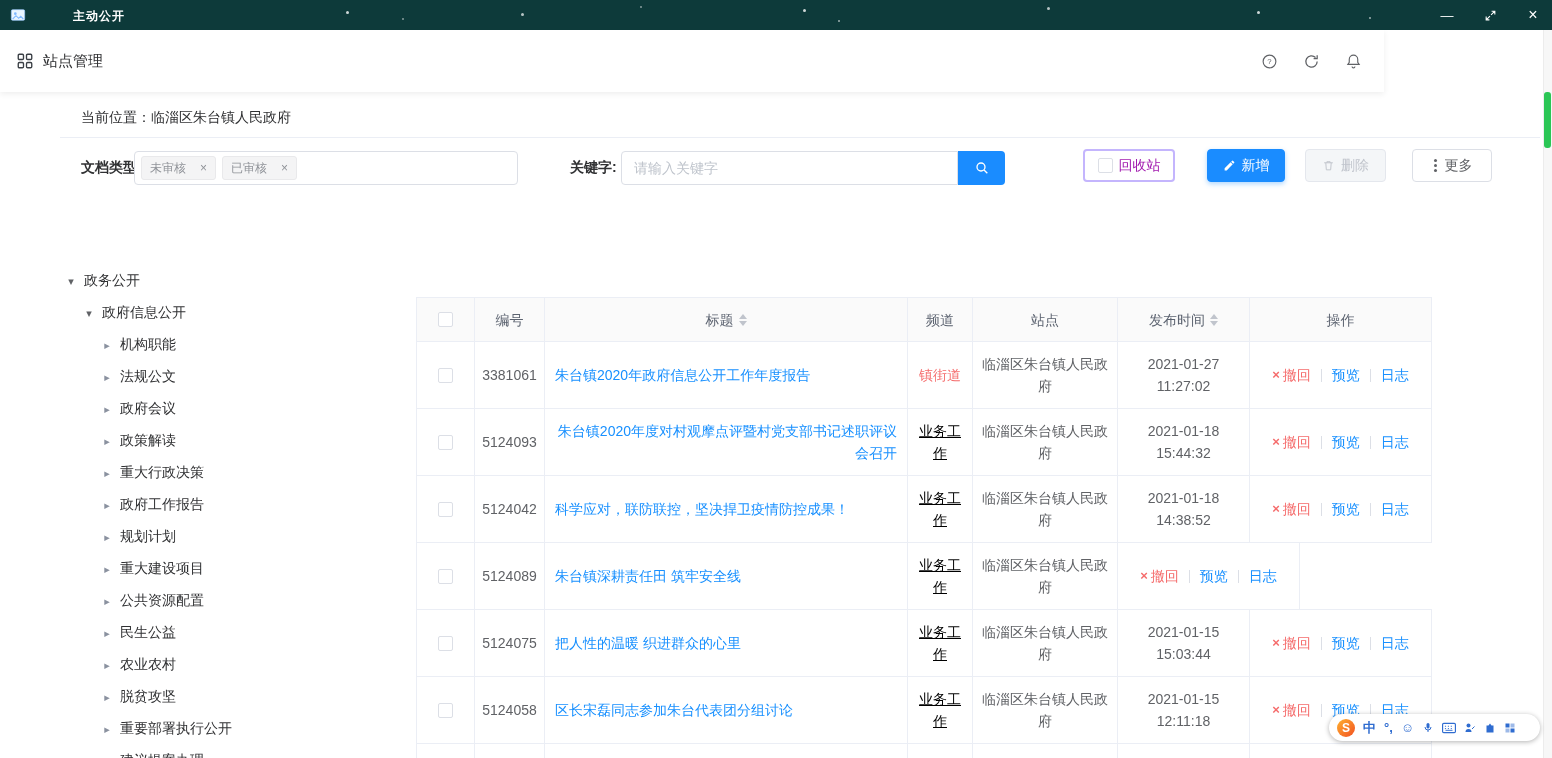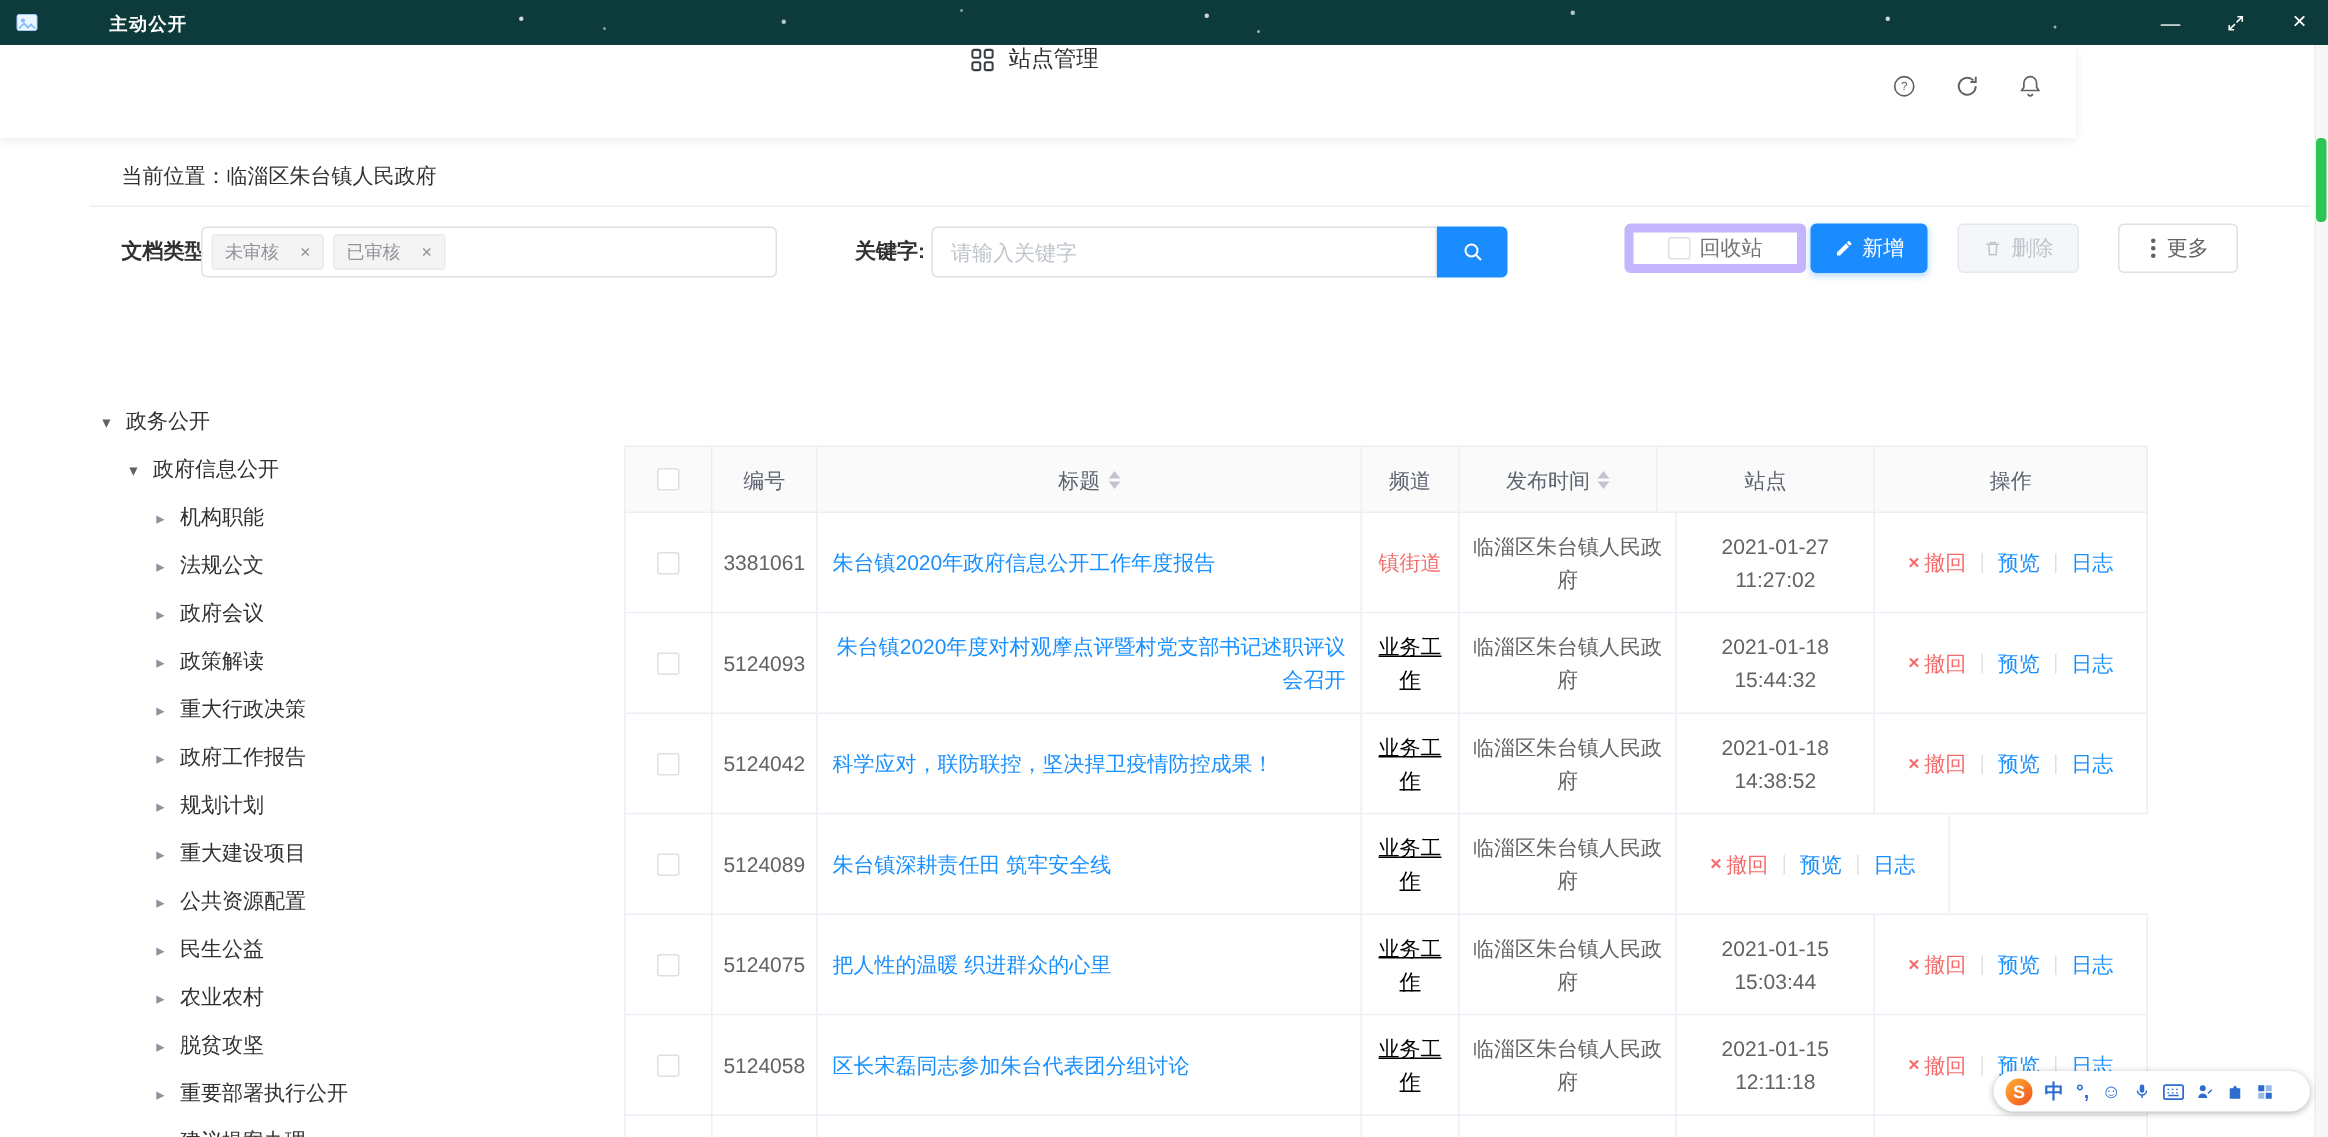--- a/index.html
+++ b/index.html
@@ -16,7 +16,7 @@
 
   
   .appbar{position:absolute;top:30px;left:0;width:1384px;height:62px;background:#fff;
-    box-shadow:0 2px 6px rgba(0,0,0,.07);display:flex;align-items:center;padding:0 22px 0 16px;z-index:40;flex-direction:column;}
+    box-shadow:0 2px 6px rgba(0,0,0,.07);display:flex;align-items:center;padding:0 22px 0 16px;z-index:40;}
   .appbar-left{display:flex;align-items:center;gap:9px;font-size:15px;color:#303133;}
   .appbar-right{margin-left:auto;display:flex;align-items:center;gap:25px;}
   .hicon{cursor:pointer;display:flex;align-items:center;}

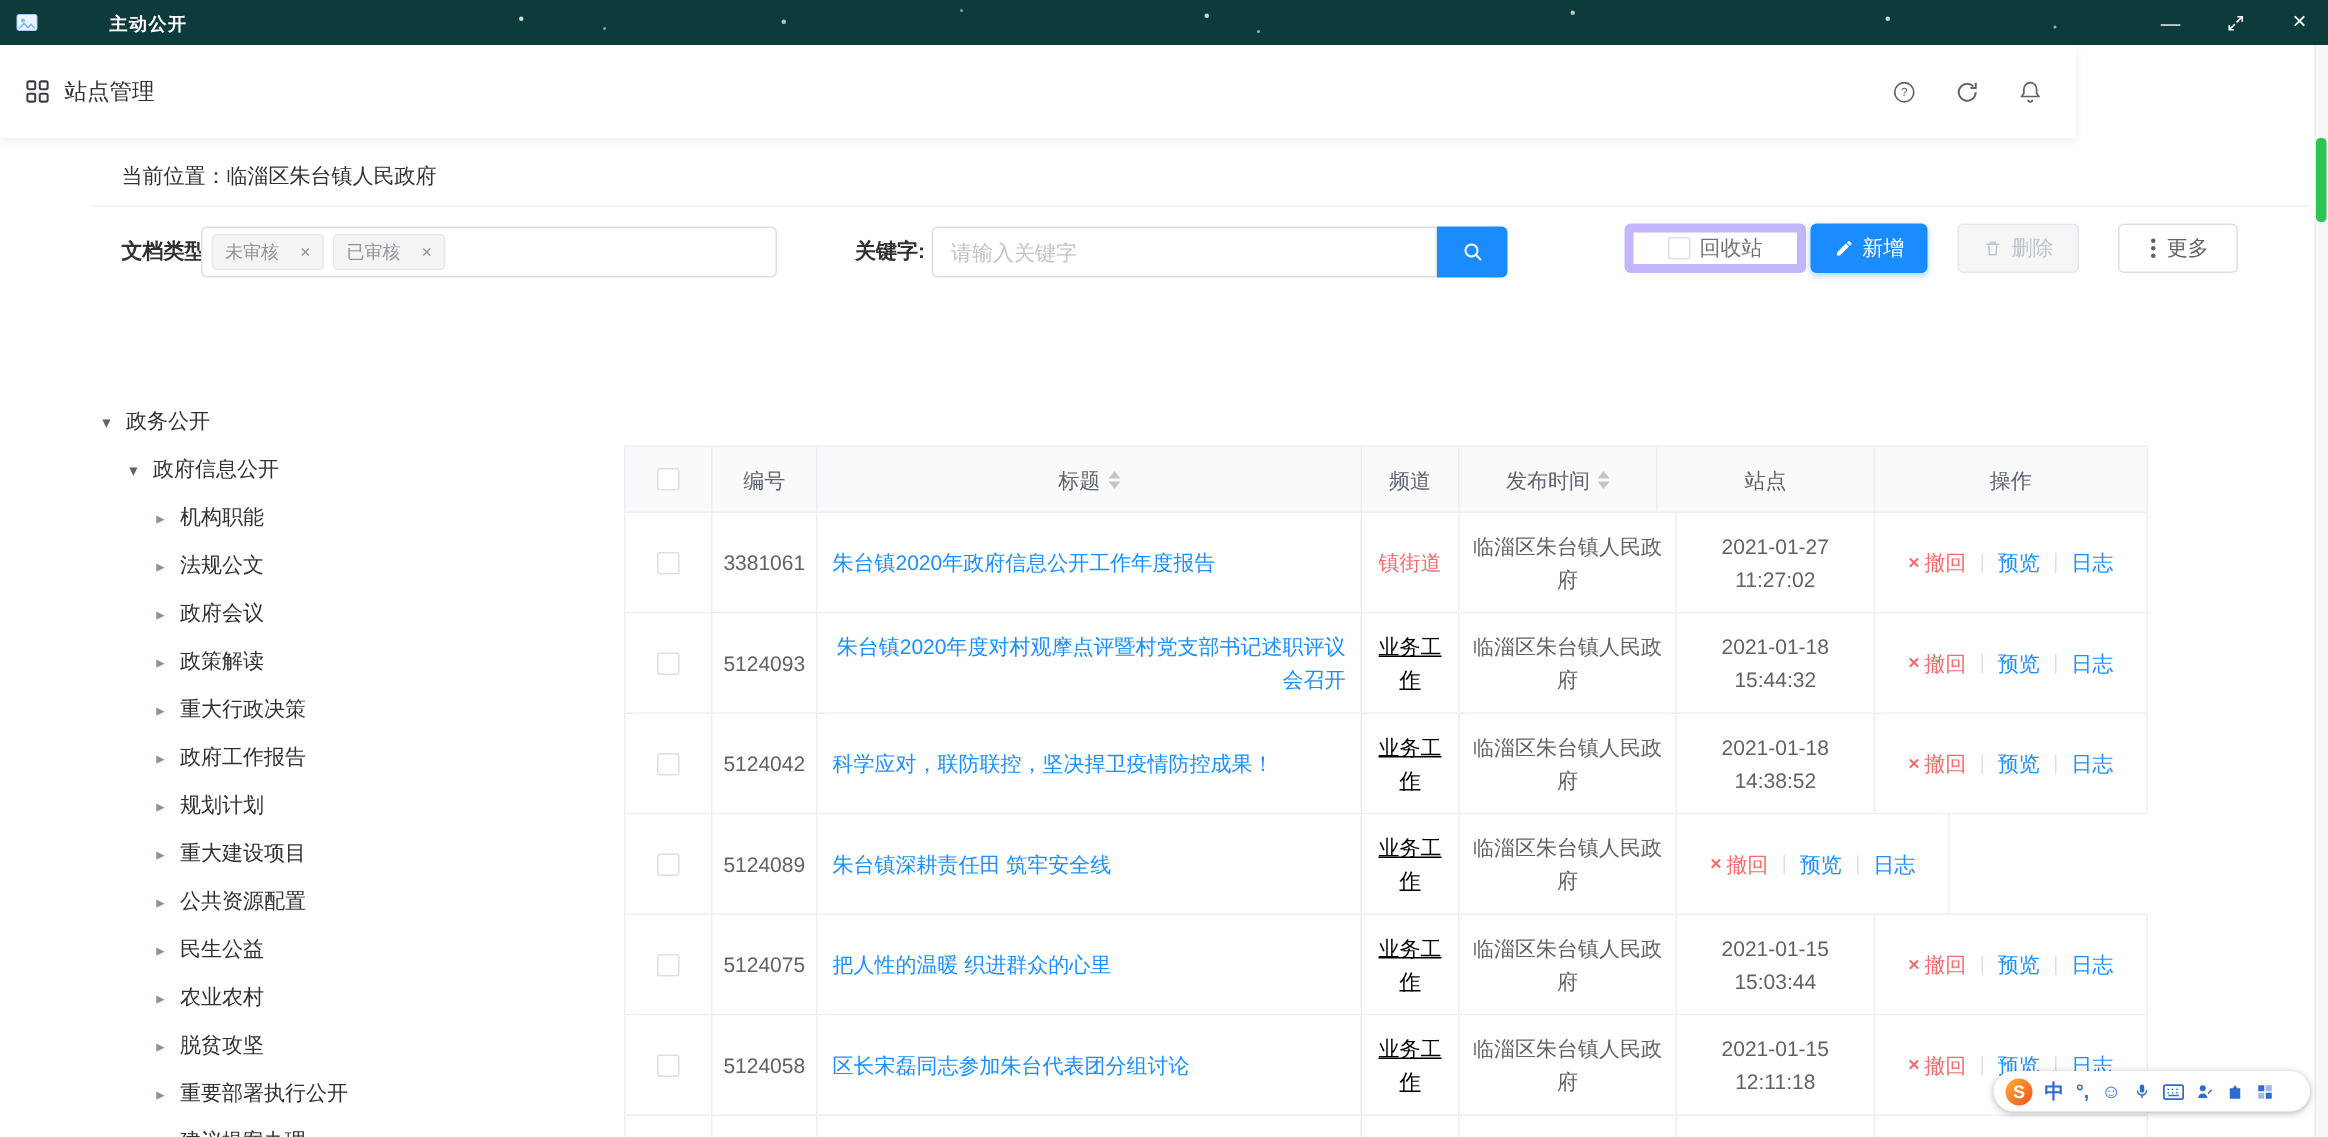--- a/index.html
+++ b/index.html
@@ -39,7 +39,7 @@
     border-radius:0 4px 4px 0;display:flex;align-items:center;justify-content:center;cursor:pointer;}
   .btn{position:absolute;top:149px;height:33px;border-radius:4px;display:flex;align-items:center;
     justify-content:center;gap:6px;font-size:14px;cursor:pointer;}
-  .btn-recycle{left:1083px;width:121px;background:#fff;border:6px solid #c4b5fd;color:#737373;}
+  .btn-recycle{left:1083px;width:92px;background:#fff;border:2px solid #c4b5fd;color:#a21caf;}
   .btn-add{left:1207px;width:78px;background:#1a8cff;border:1px solid #1a8cff;color:#fff;box-shadow:0 2px 5px rgba(26,140,255,.35);}
   .btn-del{left:1305px;width:81px;background:#f4f6f8;border:1px solid #e4e7ed;color:#c0c4cc;cursor:not-allowed;}
   .btn-more{left:1412px;width:80px;background:#fff;border:1px solid #dcdfe6;color:#606266;}

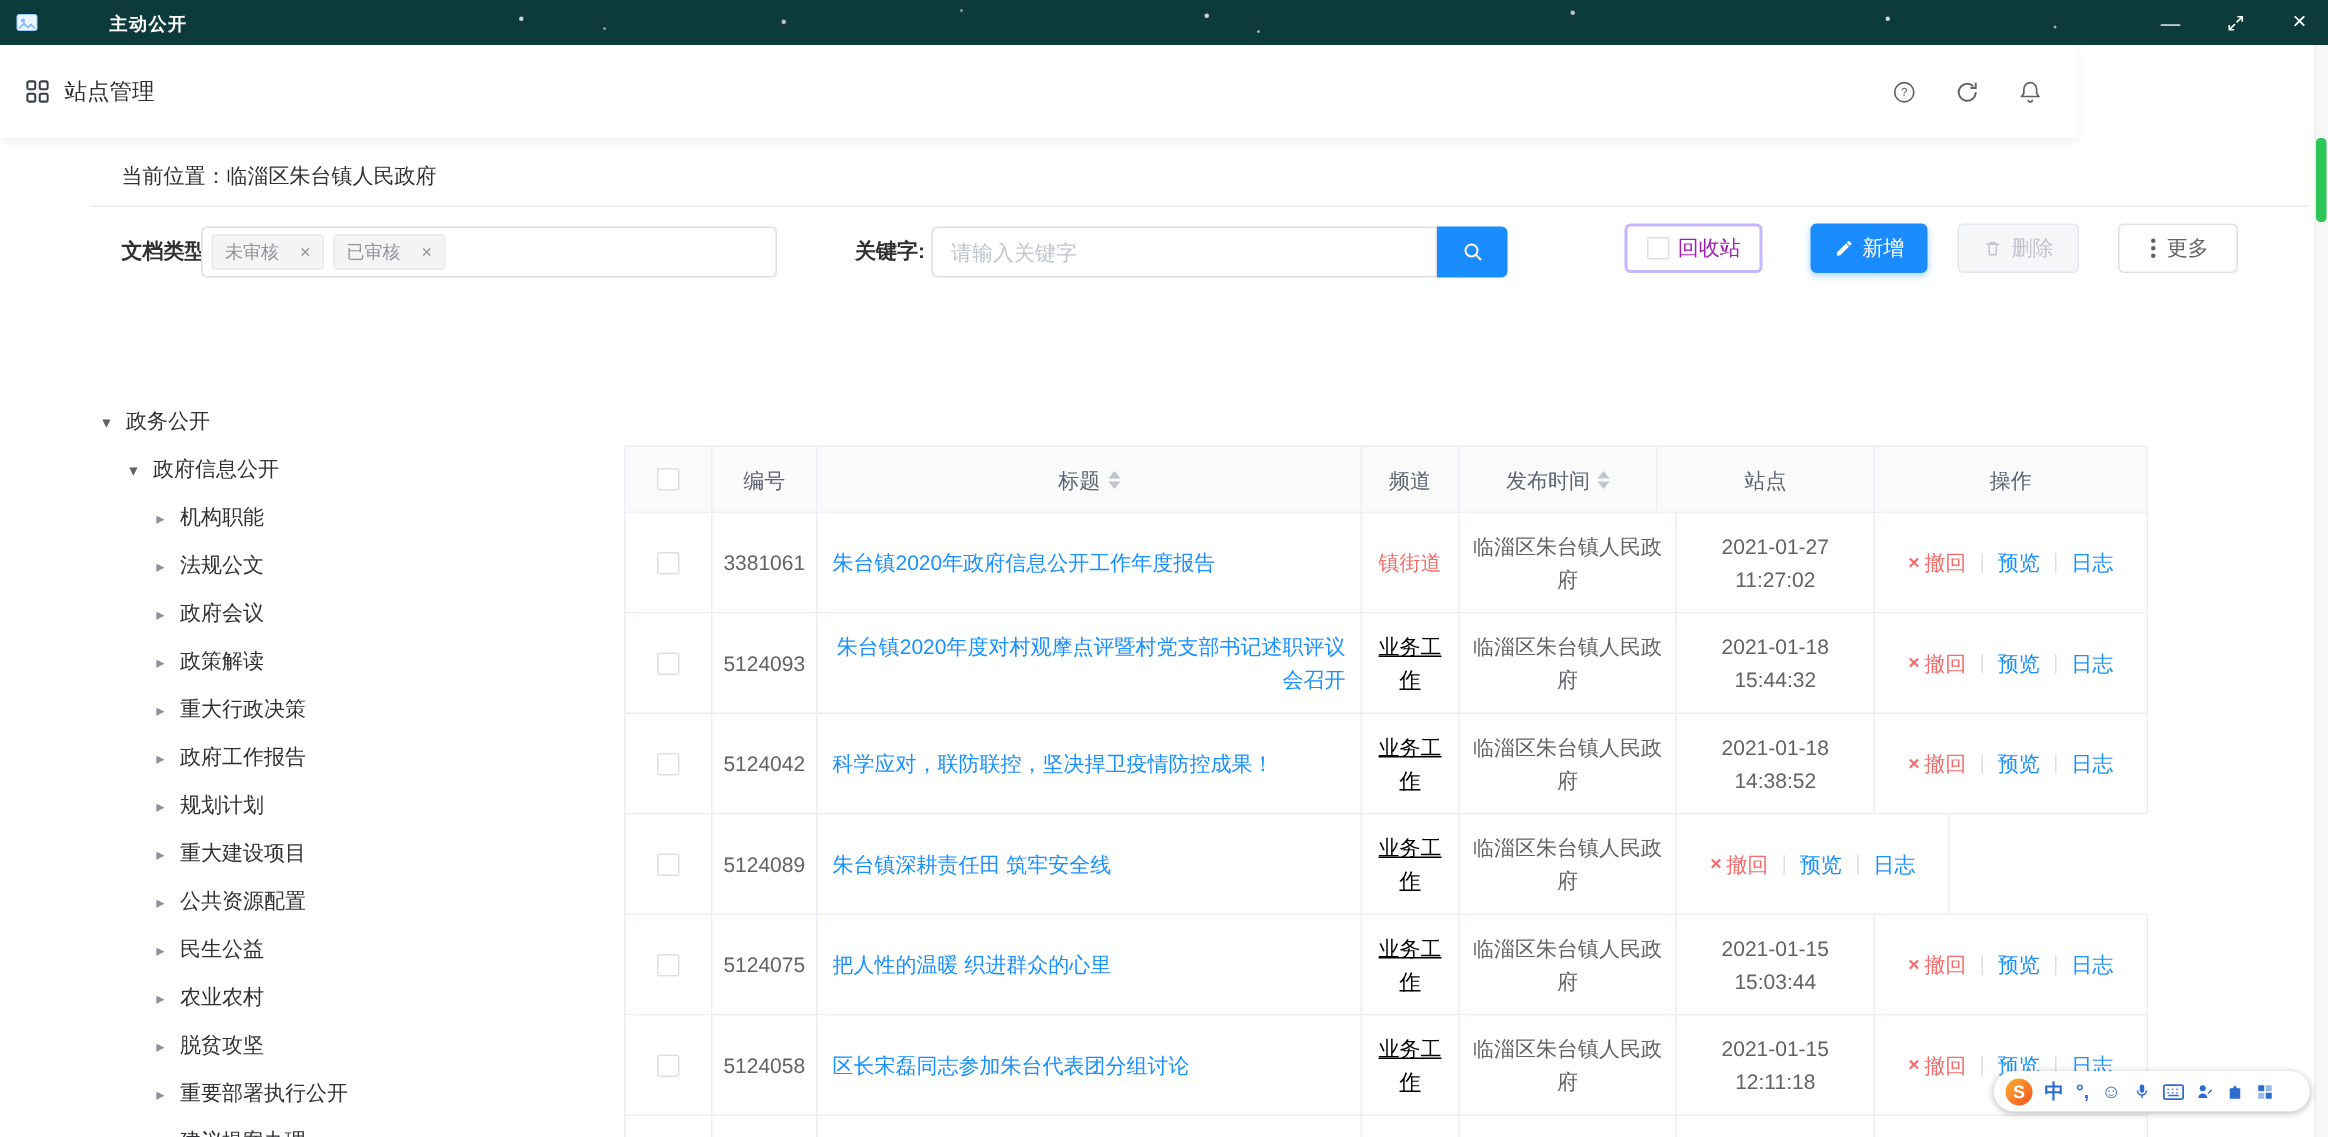--- a/index.html
+++ b/index.html
@@ -284,6 +284,9 @@
     <div class="cell c3">
         <span>频道</span>
       </div>
+    <div class="cell c4">
+        <span>站点</span>
+      </div>
     <div class="cell c5">
       <span>发布时间</span>
       <span class="sort">
@@ -291,9 +294,6 @@
           <i class="cd"></i>
         </span>
     </div>
-    <div class="cell c4">
-        <span>站点</span>
-      </div>
     <div class="cell c6">
         <span>操作</span>
       </div>

